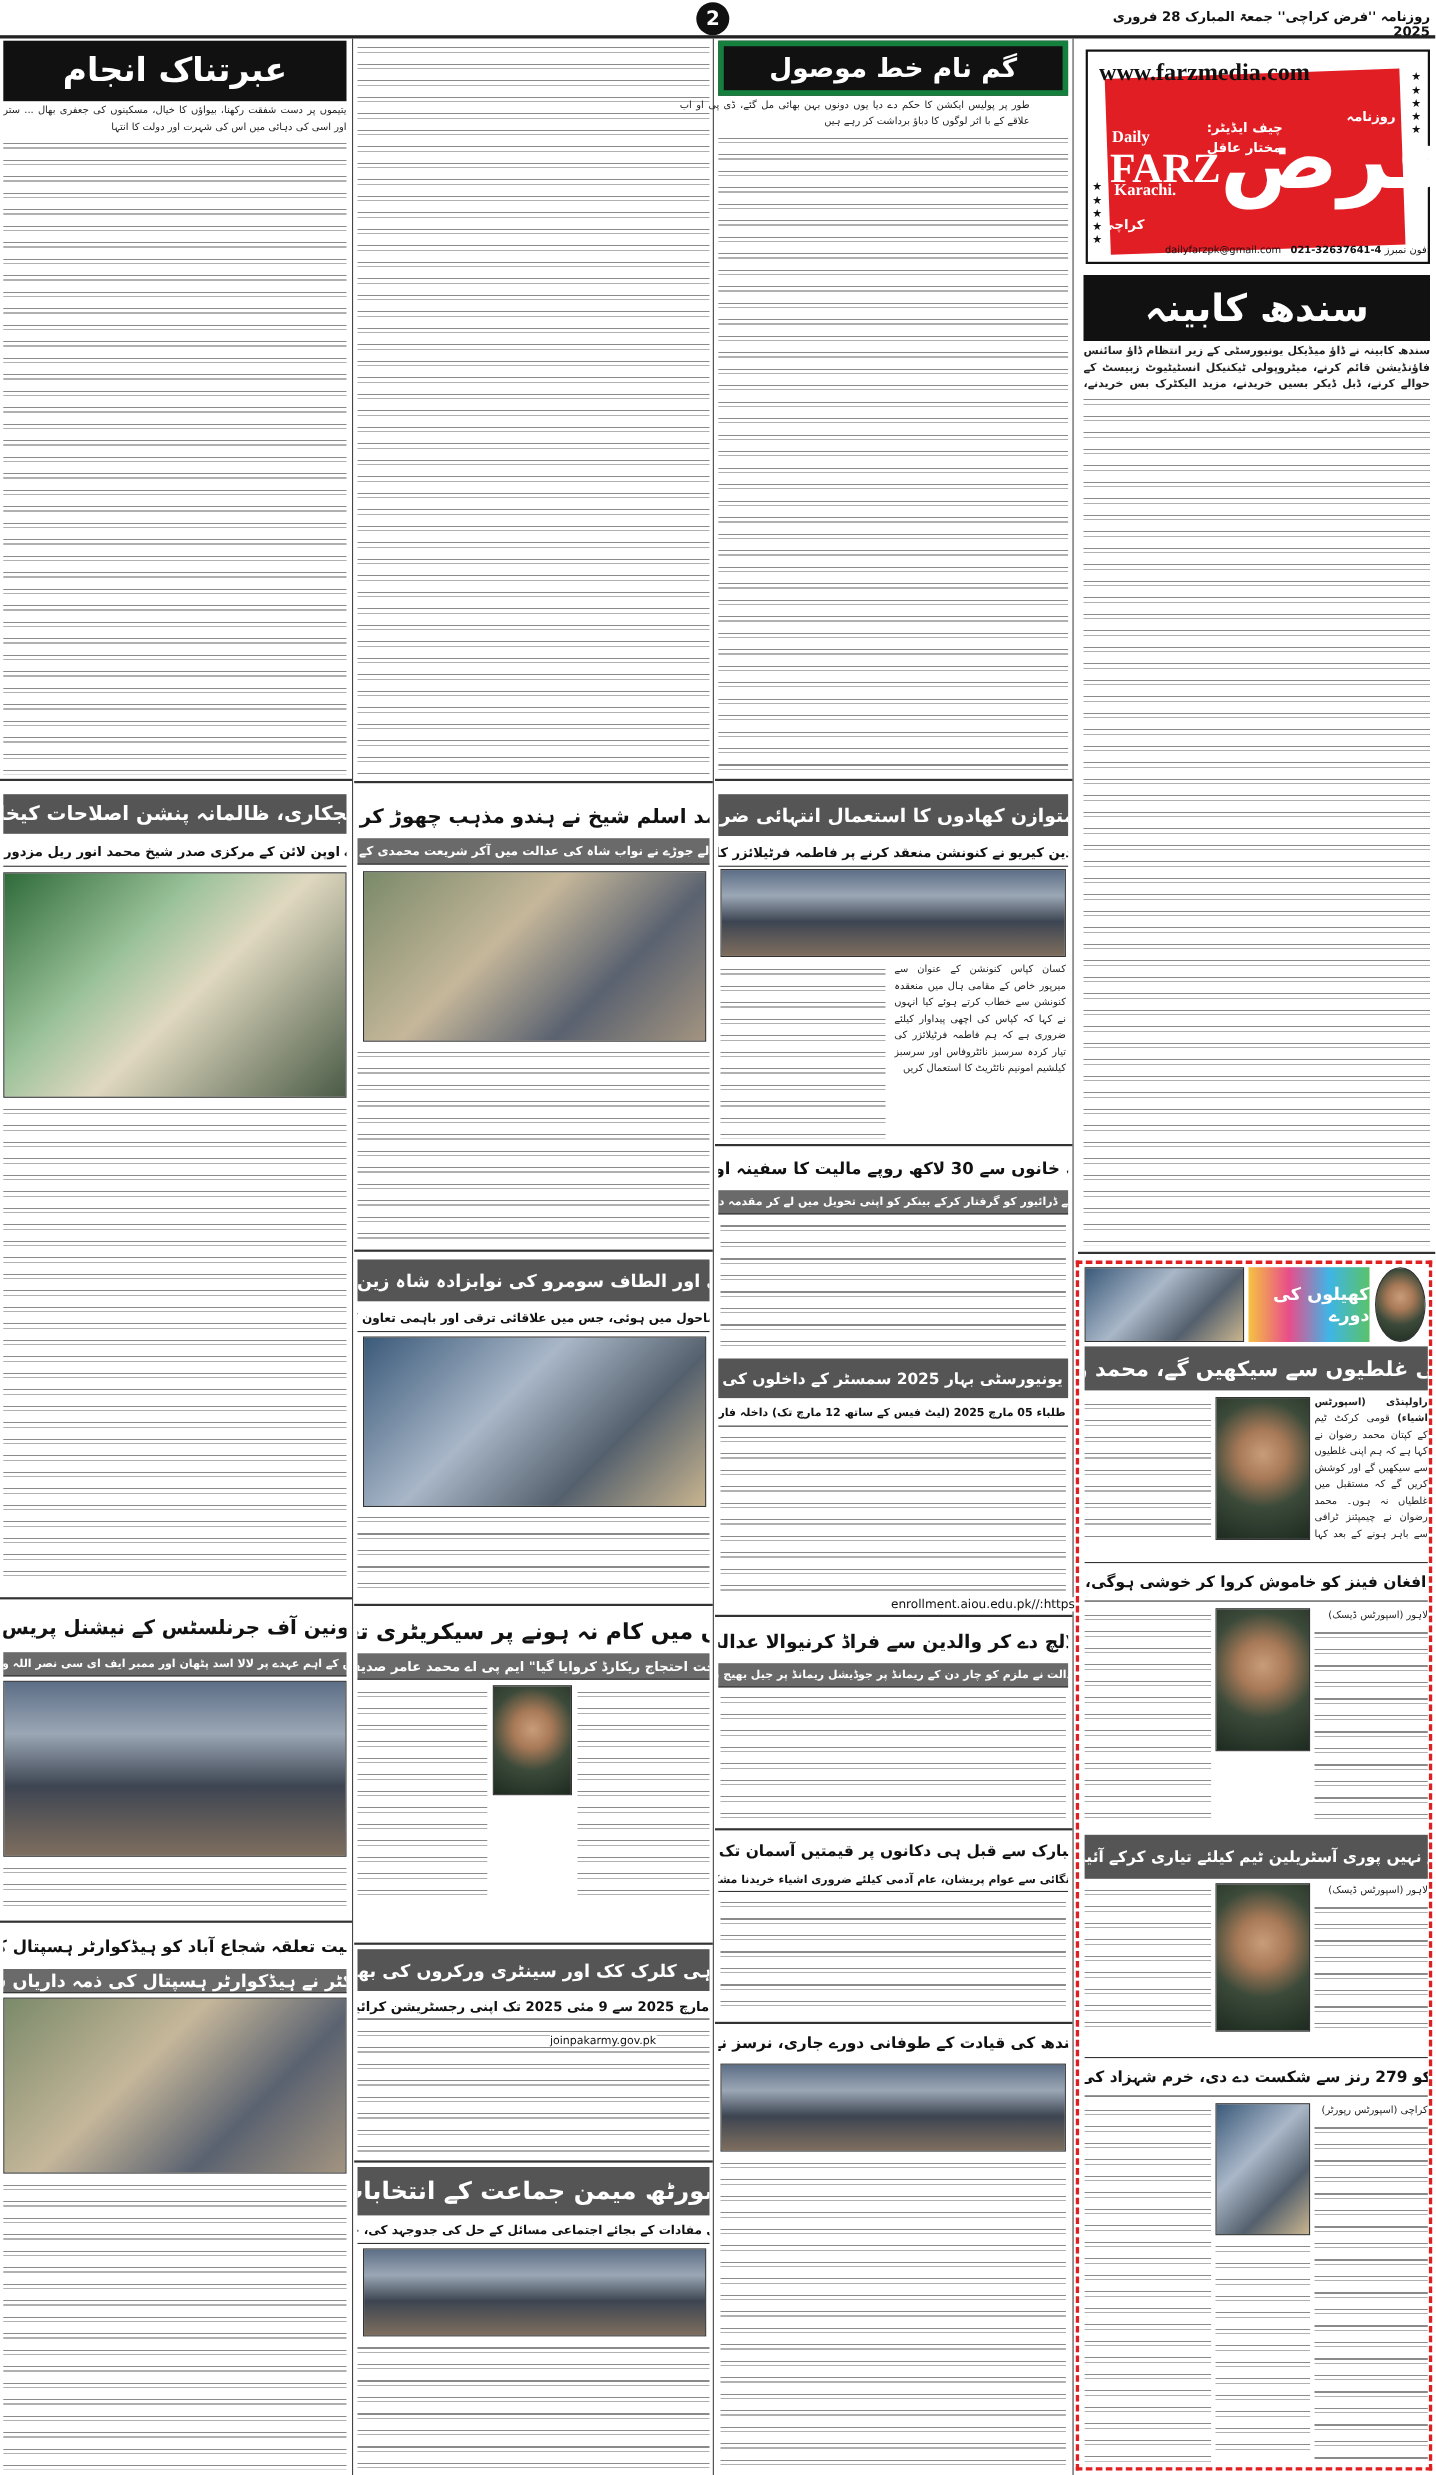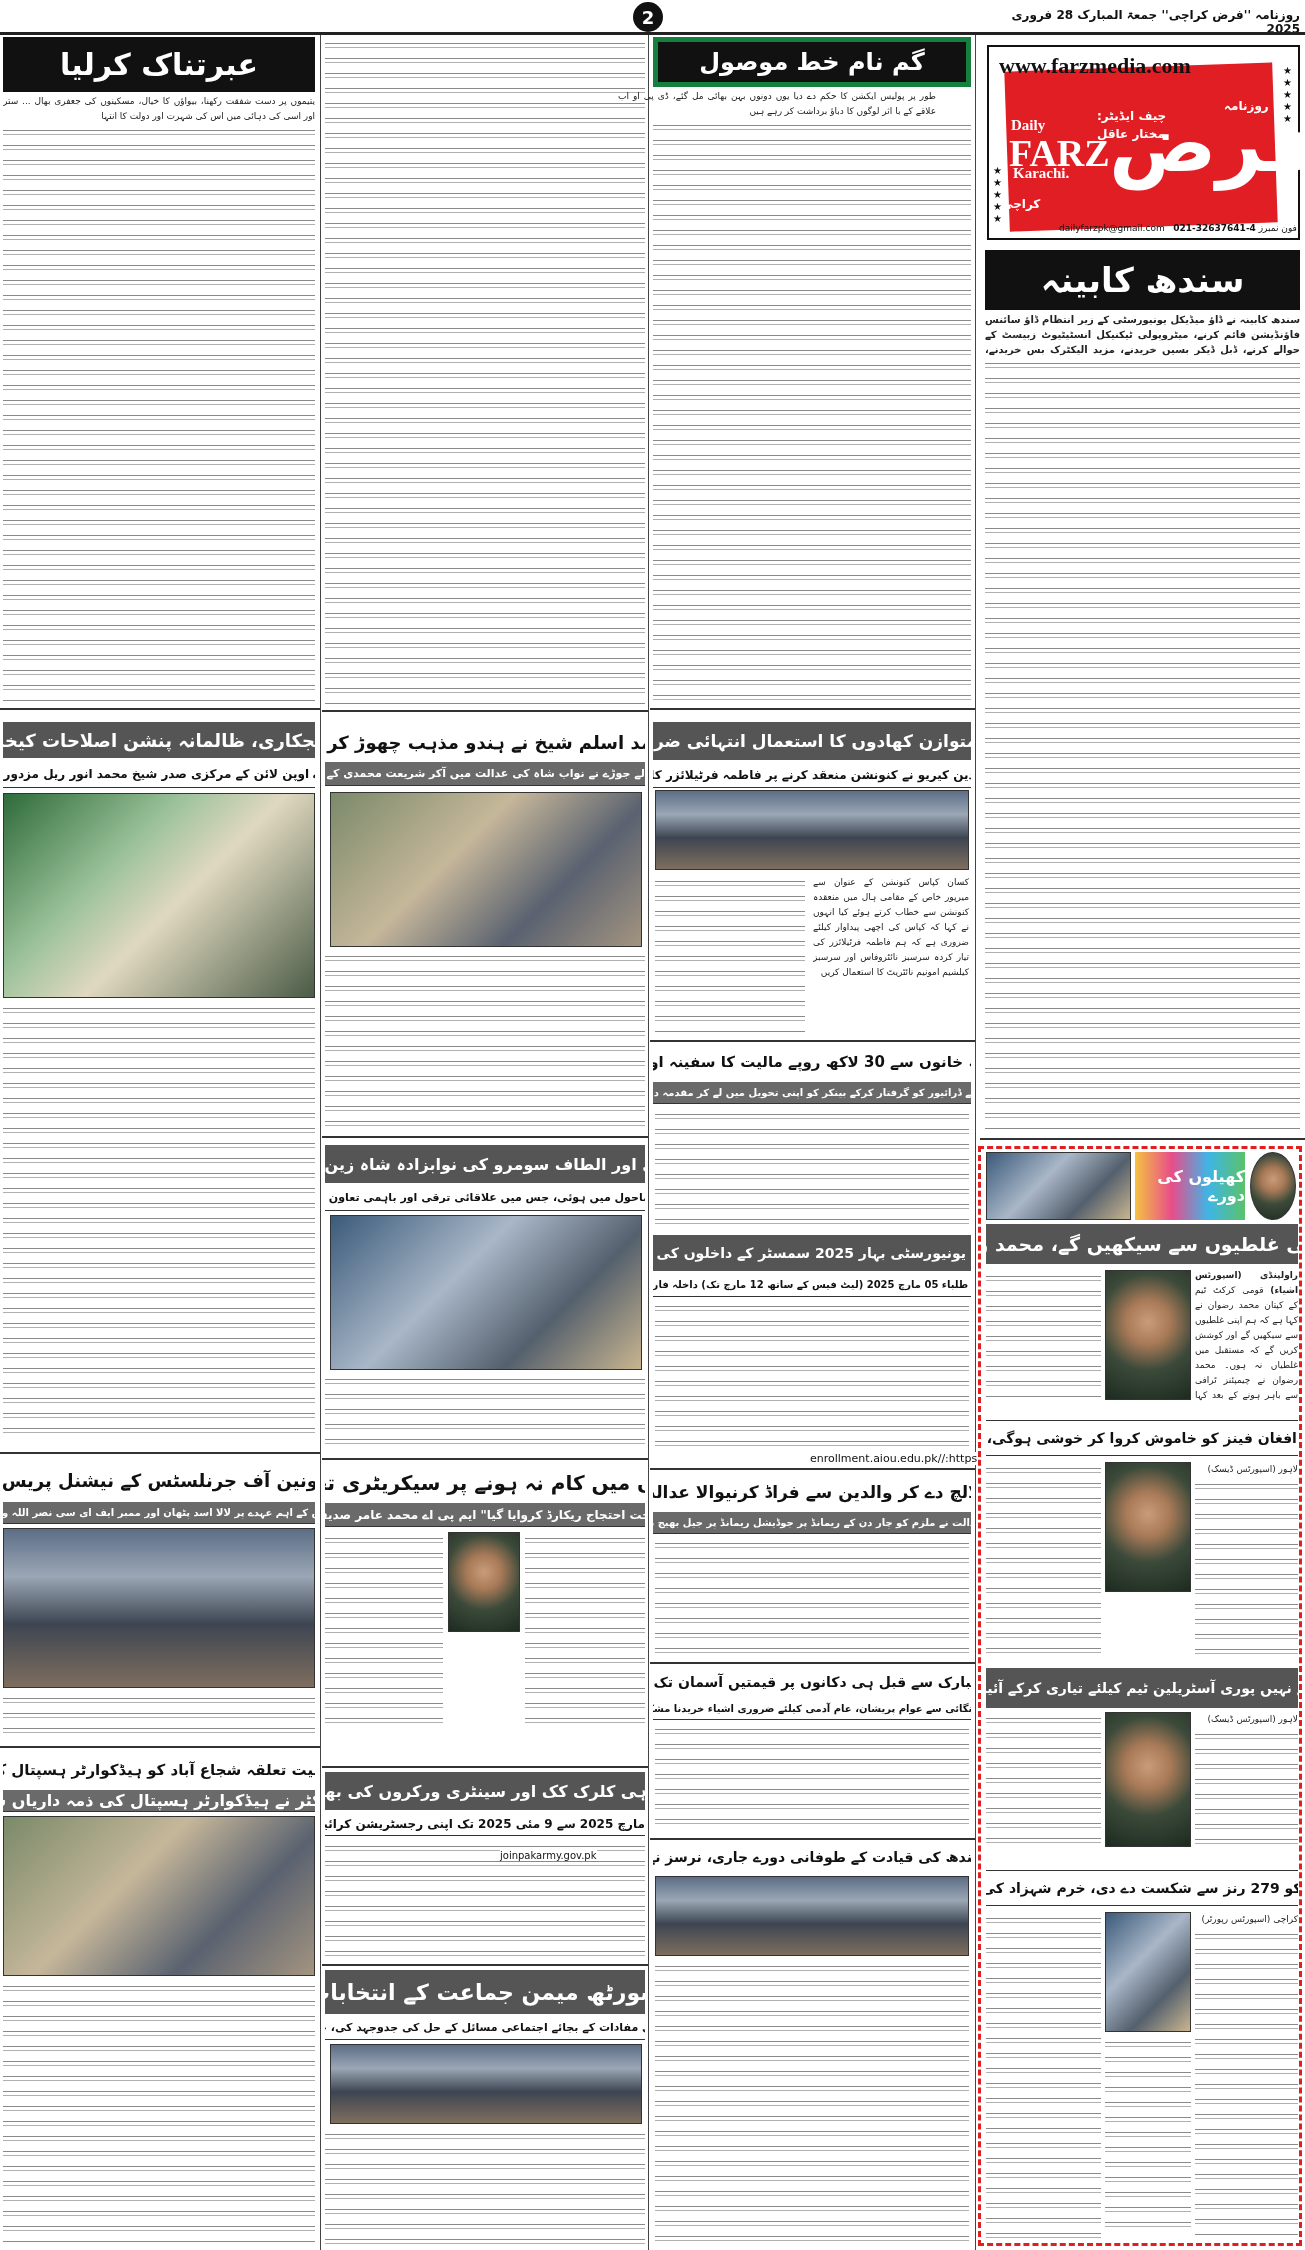--- a/index.html
+++ b/index.html
@@ -72,7 +72,7 @@
 <div class="abs lines" style="left:985px;top:357px;width:315px;height:775px"></div>
 <div class="abs hrule" style="left:980px;top:1138px;width:325px"></div>
 
-<div class="abs blackhead" style="left:3px;top:37px;width:312px;height:55px;font-size:30px">عبرتناک کرلیا</div>
+<div class="abs blackhead" style="left:3px;top:37px;width:312px;height:55px;font-size:30px">عبرتناک انجام</div>
 <div class="abs body-text" style="left:3px;top:94px;width:312px;height:30px">یتیموں پر دست شفقت رکھنا، بیواؤں کا خیال، مسکینوں کی جعفری بھال ... ستر اور اسی کی دہائی میں اس کی شہرت اور دولت کا انتہا</div>
 <div class="abs lines" style="left:3px;top:124px;width:312px;height:580px"></div>
 <div class="abs hrule" style="left:0;top:708px;width:320px"></div>

